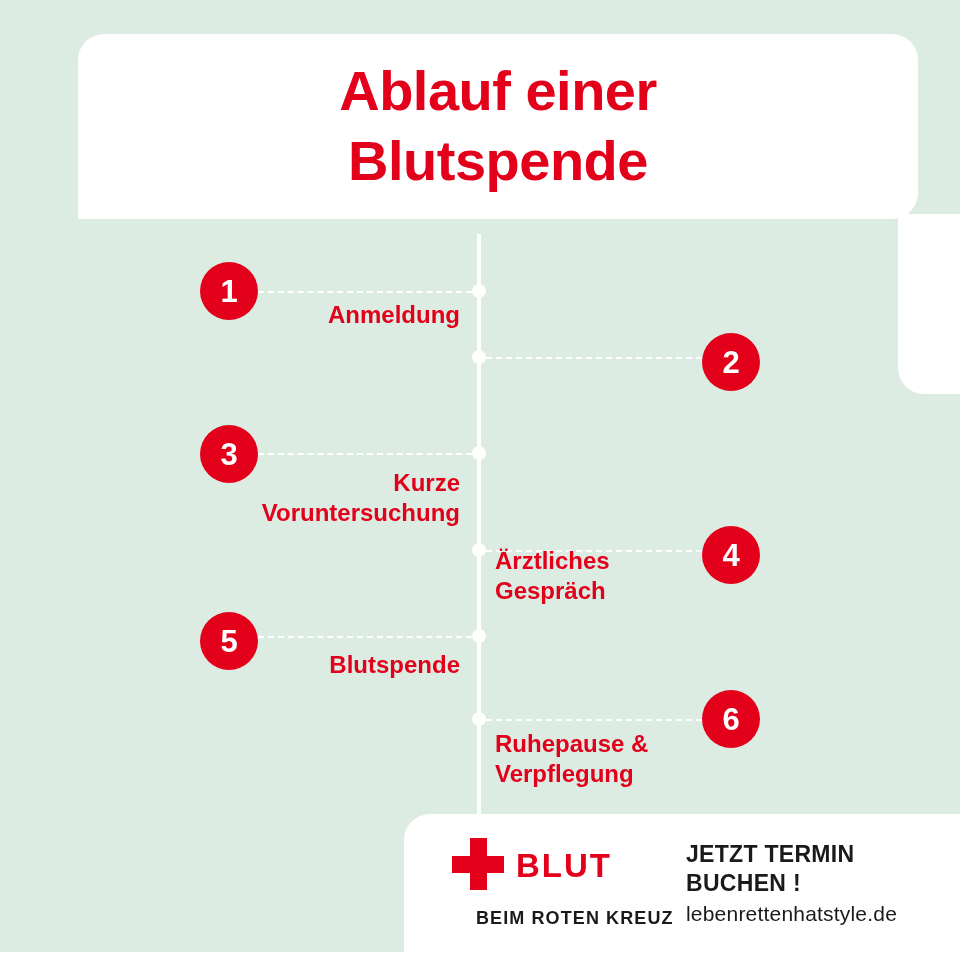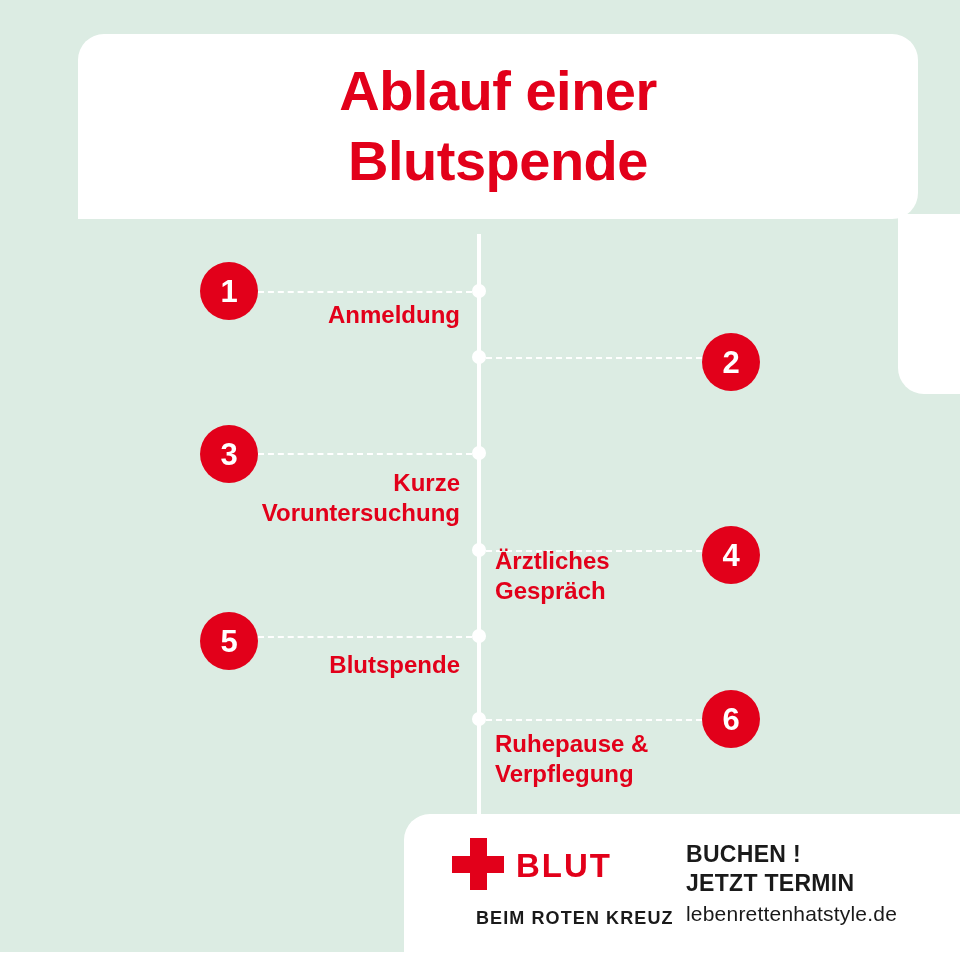--- a/index.html
+++ b/index.html
@@ -256,8 +256,8 @@
   <div class="logo-sub">BEIM ROTEN KREUZ</div>
 
   <div class="cta">
+    <span class="cta-line">JETZT TERMIN</span>
     <span class="cta-line">BUCHEN !</span>
-    <span class="cta-line">JETZT TERMIN</span>
   </div>
   <div class="cta-url">lebenrettenhatstyle.de</div>
 

